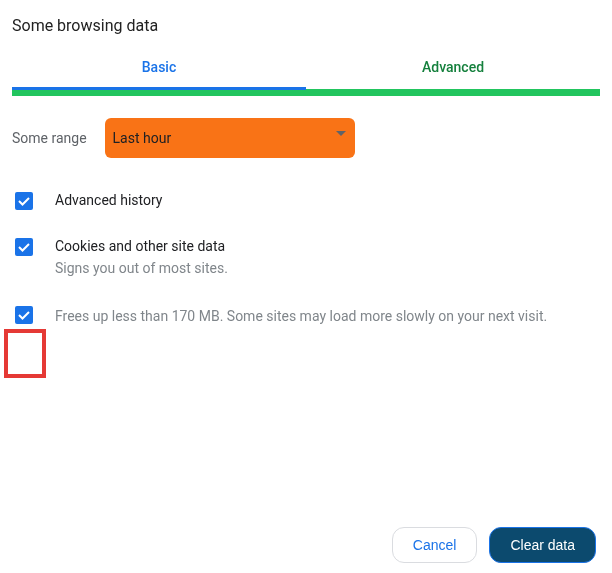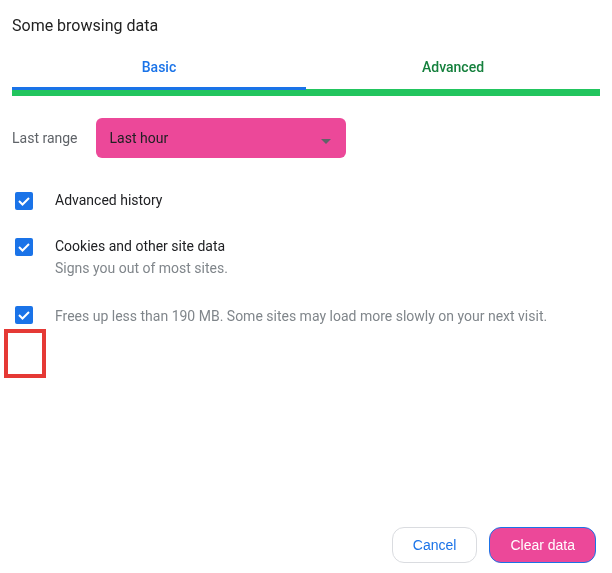--- a/index.html
+++ b/index.html
@@ -154,7 +154,7 @@
 
   <div class="body">
     <div class="time-range-row">
-      <span class="time-range-label">Last range</span>
+      <span class="time-range-label">Some range</span>
       <div class="time-range-select">
         <span class="time-range-value">Last hour</span>
         <span class="dropdown-icon">

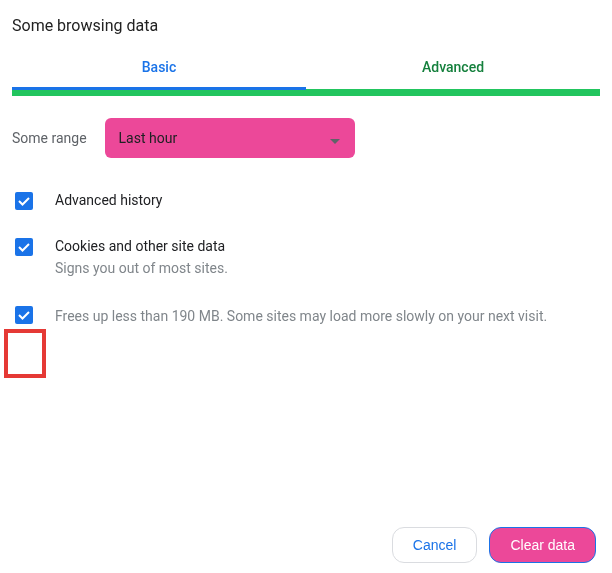--- a/index.html
+++ b/index.html
@@ -55,12 +55,12 @@
       color: #5f6368;
     }
     .time-range-select {
-      background: #ec4899;
+      background: #f97316;
       border: none;
       border-radius: 6px;
-      padding: 12px 14px;
-      display: flex;
-      align-items: flex-end;
+      padding: 12px 8px;
+      display: flex;
+      align-items: flex-start;
       justify-content: space-between;
       width: 250px;
       cursor: pointer;

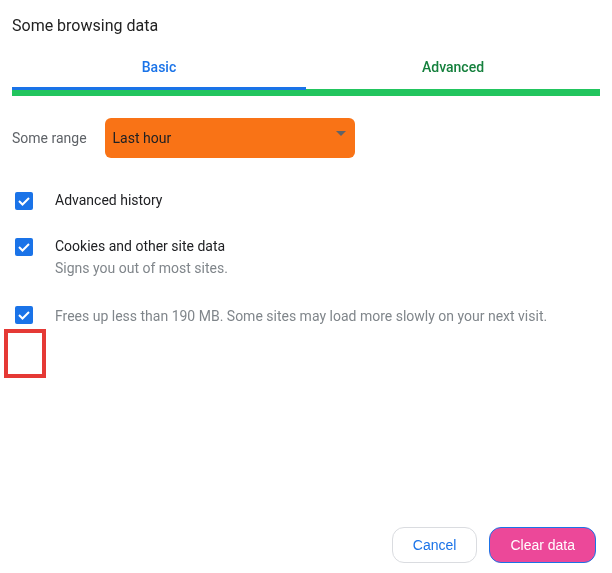--- a/index.html
+++ b/index.html
@@ -195,7 +195,7 @@
           </svg>
       </div>
       <div class="option-text">
-        <div class="option-desc">Frees up less than 190 MB. Some sites may load more slowly on your next visit.</div>
+        <div class="option-desc">Frees up less than 170 MB. Some sites may load more slowly on your next visit.</div>
       </div>
     </div>
   </div>

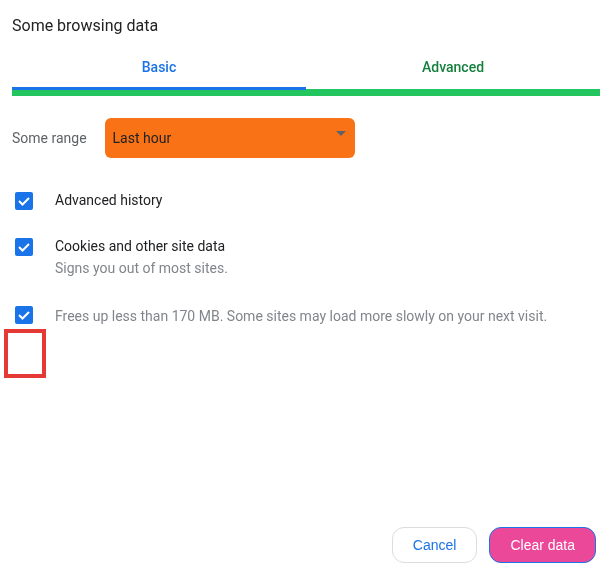--- a/index.html
+++ b/index.html
@@ -136,7 +136,7 @@
       border: 1px solid #dadce0;
     }
     .btn-clear {
-      background: #ec4899;
+      background: #0c4a6e;
       color: #fff;
       border: 1px solid #1a73e8;
     }

